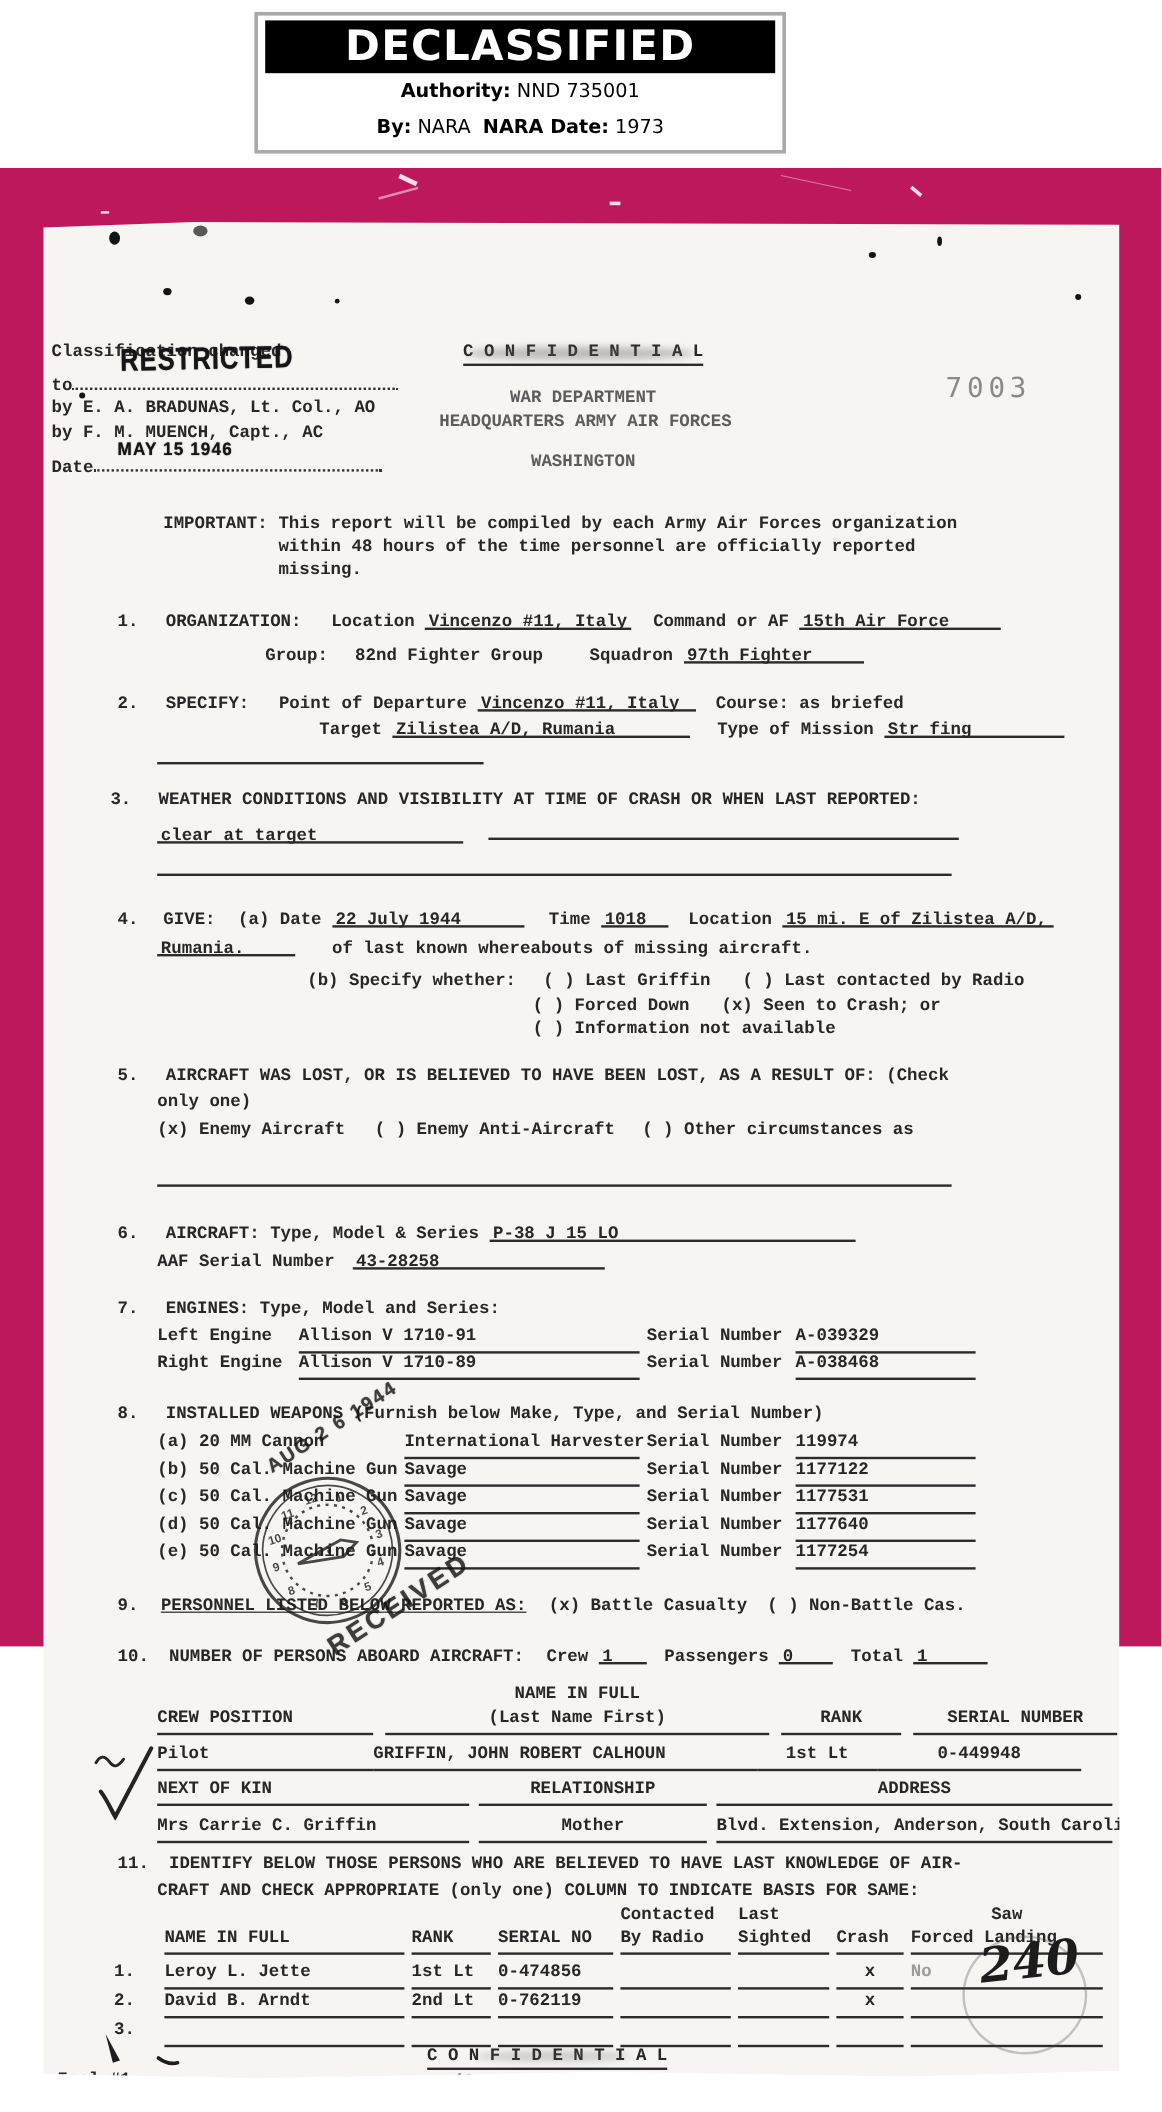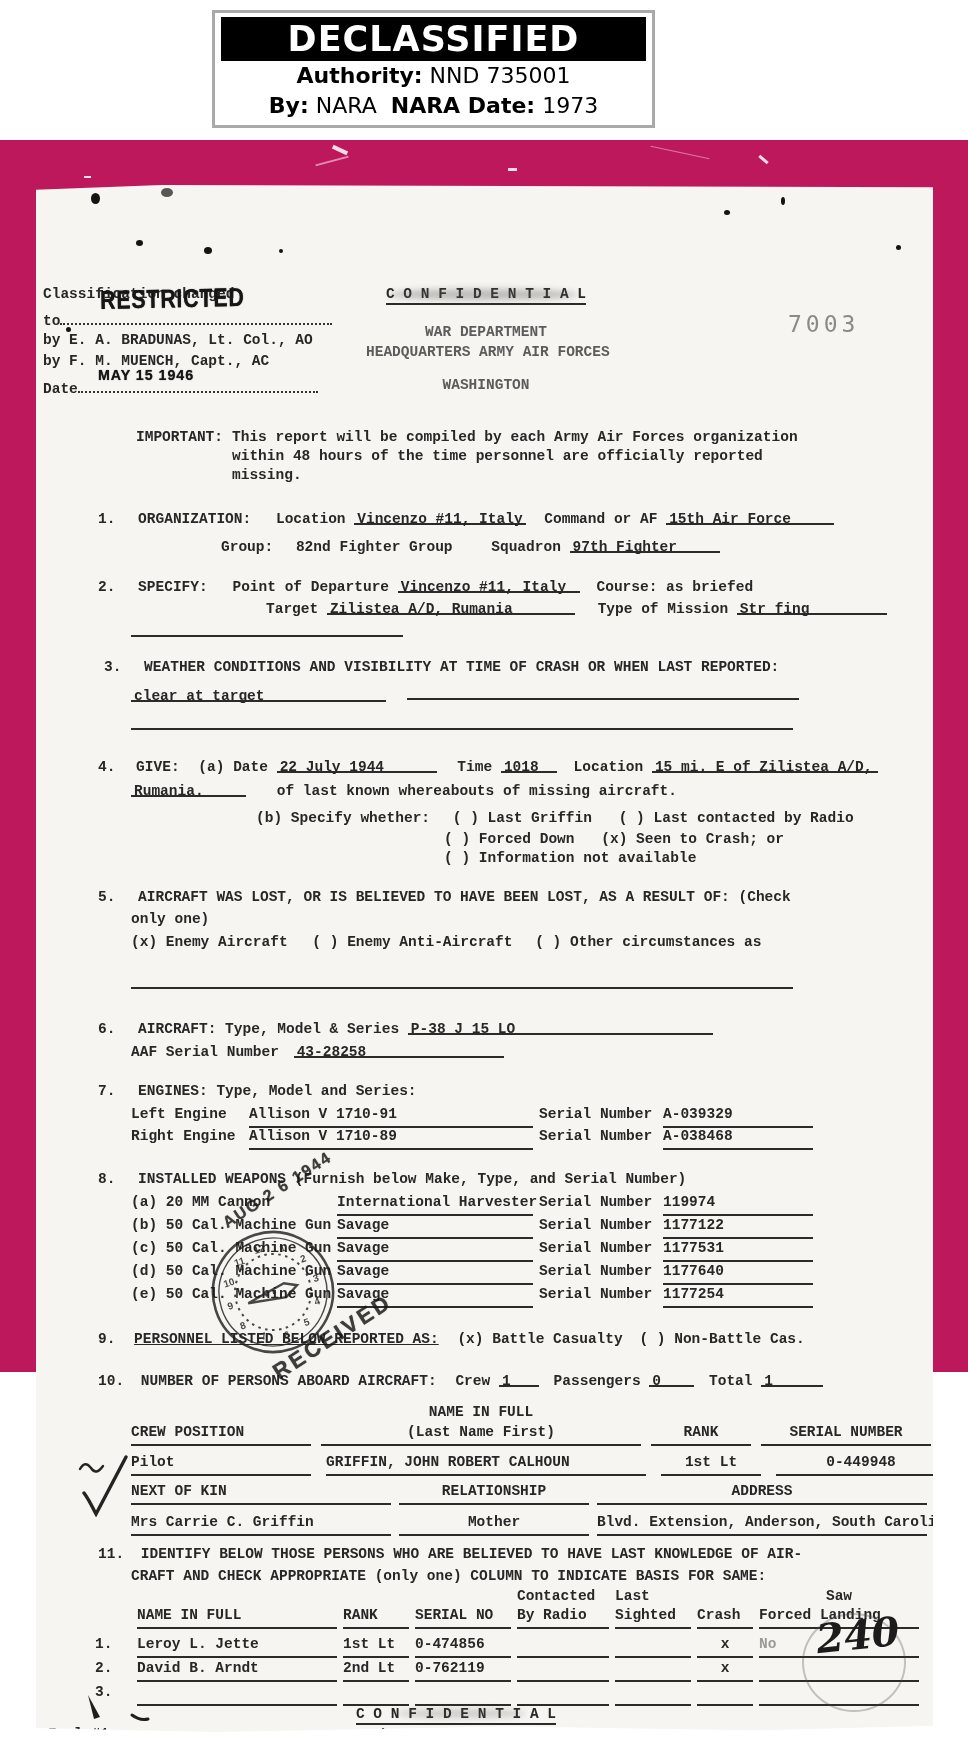--- a/index.html
+++ b/index.html
@@ -11,7 +11,7 @@
           border:3px solid #a9a9a9;background:#fff;box-sizing:border-box;padding:4px 6px;text-align:center;}
   .banner-bar{background:#000;color:#fff;font-family:"DejaVu Sans",sans-serif;font-weight:bold;
               font-size:35px;letter-spacing:1px;line-height:44px;height:44px;}
-  .banner-line{font-family:"DejaVu Sans",sans-serif;font-size:22px;line-height:30px;color:#000;white-space:nowrap;}
+  .banner-line{font-family:"DejaVu Sans",sans-serif;font-size:16px;line-height:30px;color:#000;white-space:nowrap;}
   .banner-line b{font-weight:bold;}
 
   

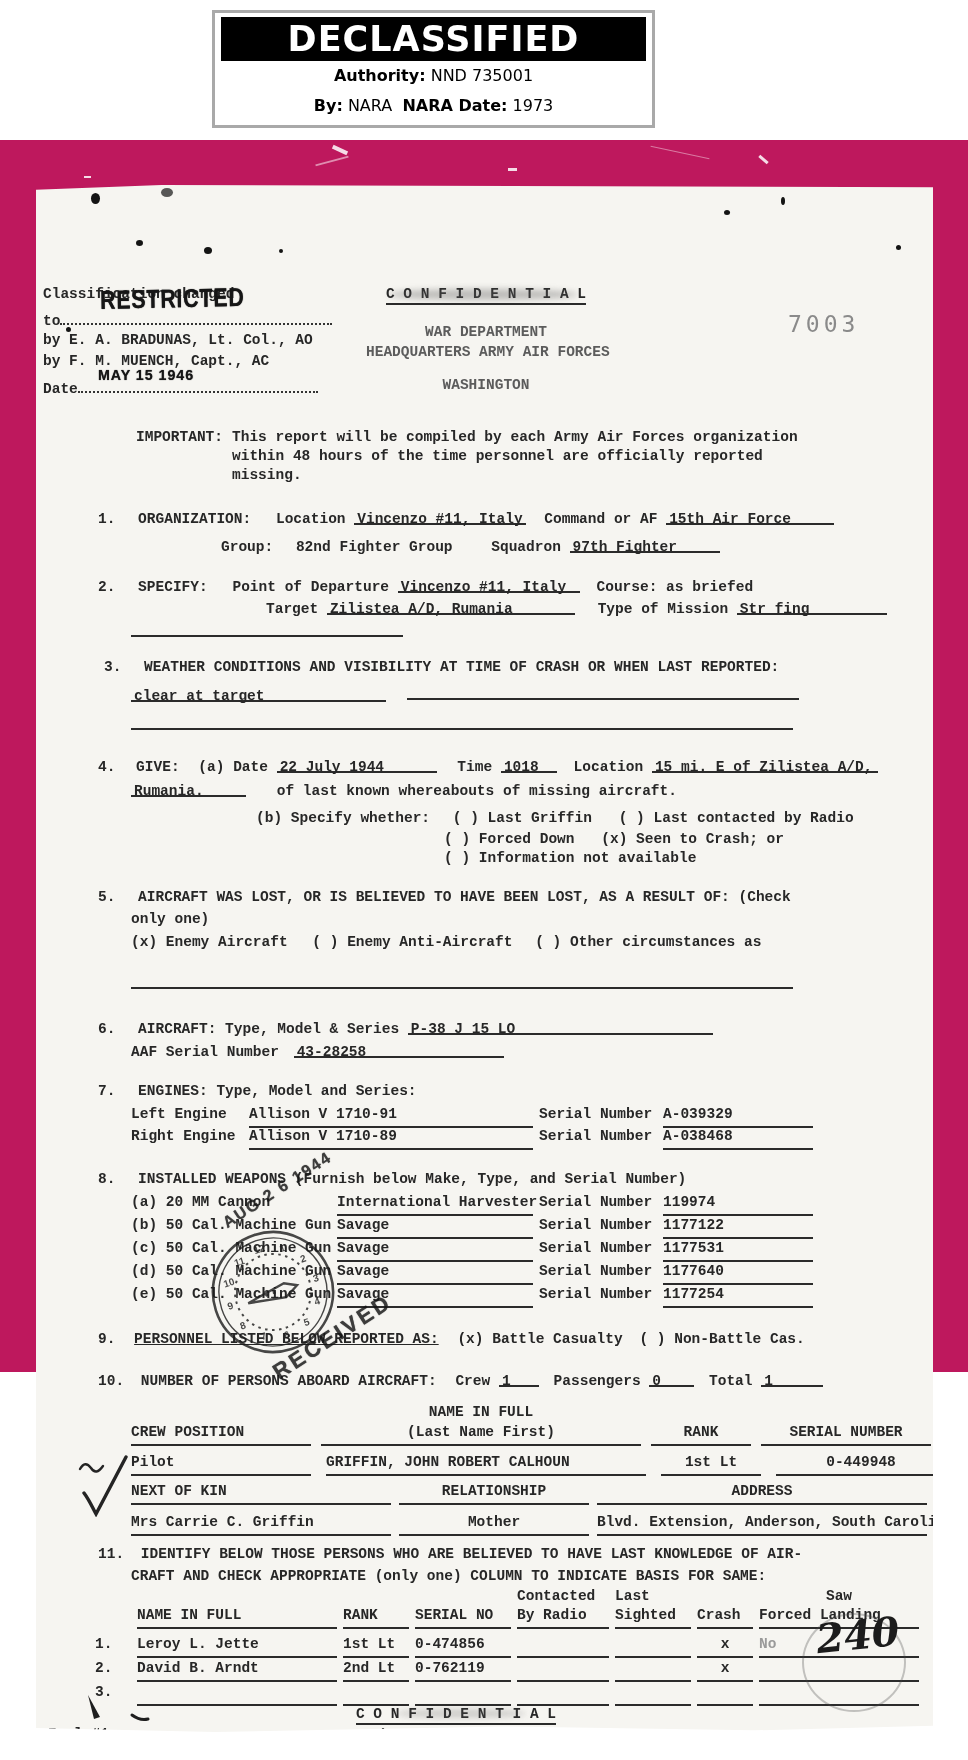--- a/index.html
+++ b/index.html
@@ -151,7 +151,7 @@
       </div>
       <div class="rule" style="left:95px;top:450px;width:272px;"></div>
 
-      <div class="ln" style="left:68px;top:473px;">
+      <div class="ln" style="left:56px;top:473px;">
         <span>3.</span>
         <span style="margin-left:14px;">WEATHER CONDITIONS AND VISIBILITY AT TIME OF CRASH OR WHEN LAST REPORTED:</span>
       </div>

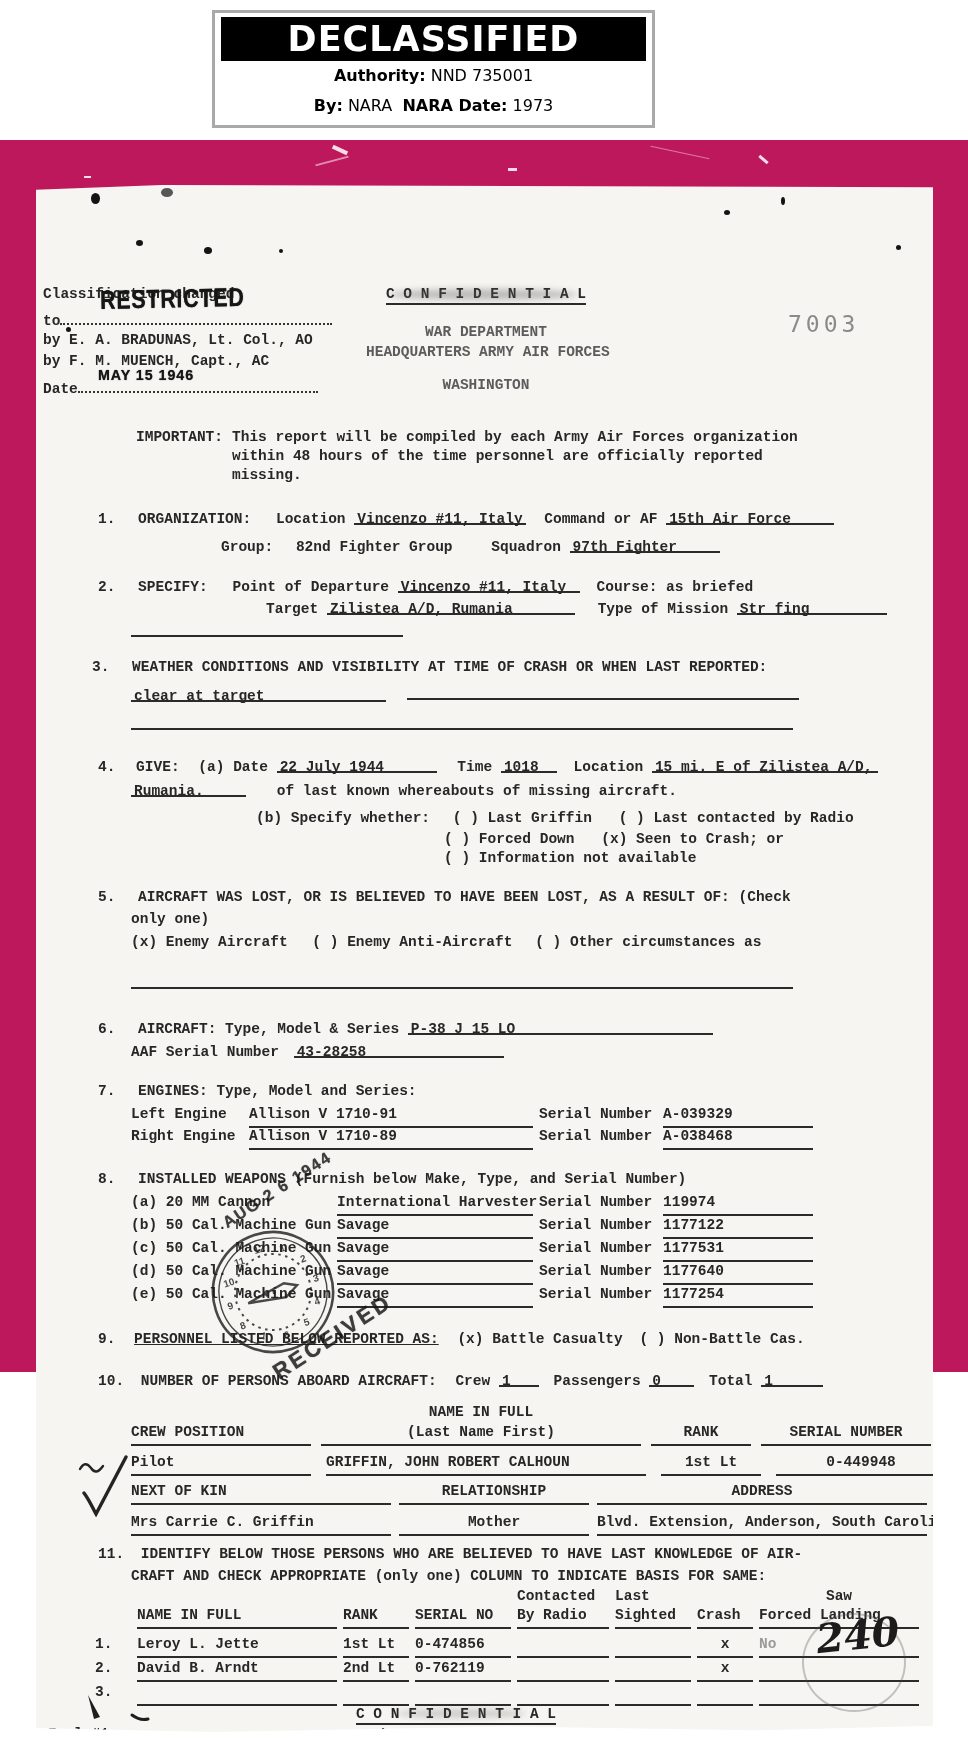--- a/index.html
+++ b/index.html
@@ -279,7 +279,7 @@
         <div class="cell ct">RANK</div>
         <div class="cell ct">SERIAL NUMBER</div>
       </div>
-      <div class="grid" style="left:95px;top:1268px;grid-template-columns:180px 320px 100px 170px;column-gap:15px;grid-auto-rows:22px;">
+      <div class="grid" style="left:95px;top:1268px;grid-template-columns:180px 320px 100px 170px;column-gap:0;grid-auto-rows:22px;">
         <div class="cell">Pilot</div>
         <div class="cell">GRIFFIN, JOHN ROBERT CALHOUN</div>
         <div class="cell ct">1st Lt</div>

